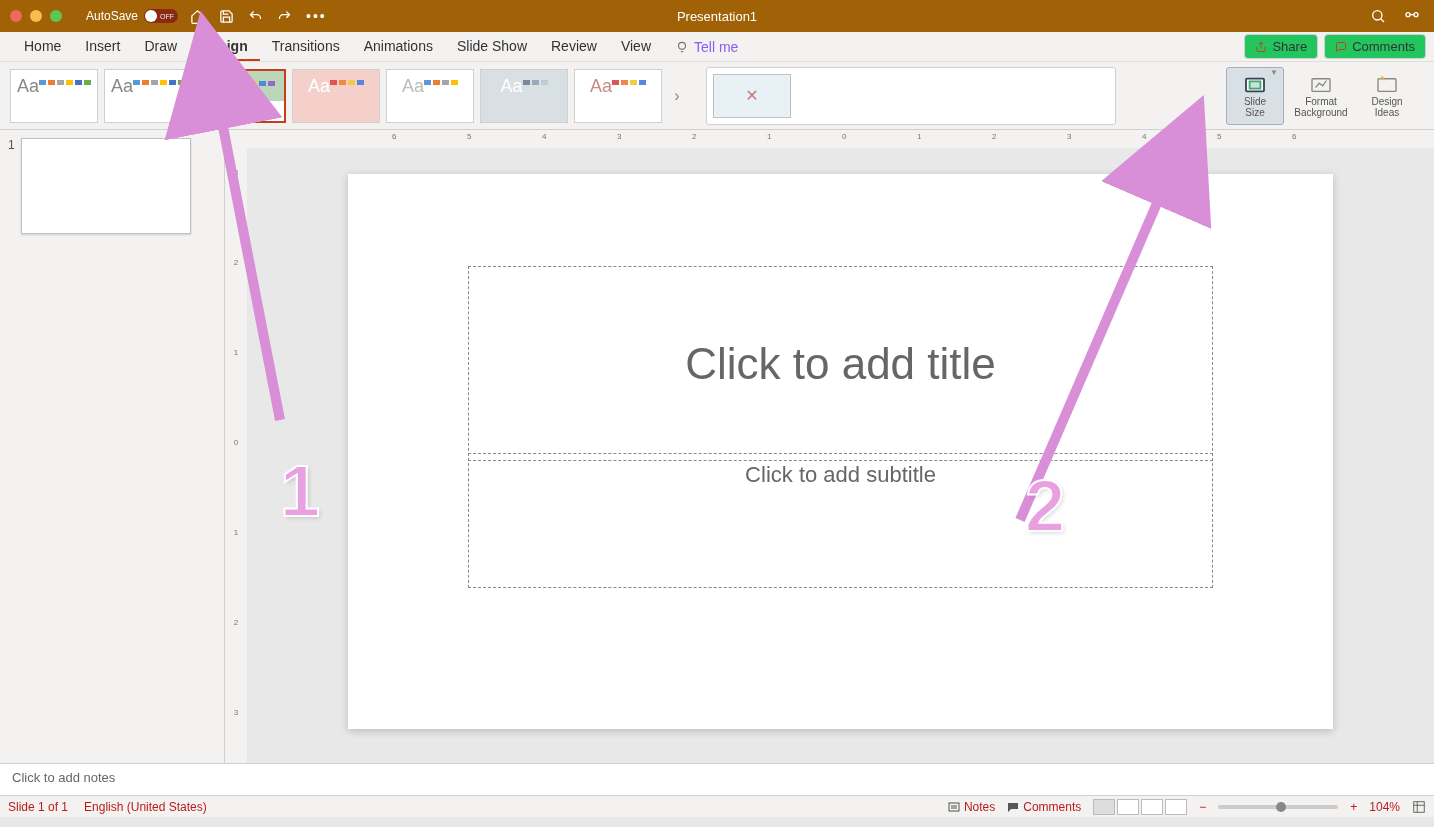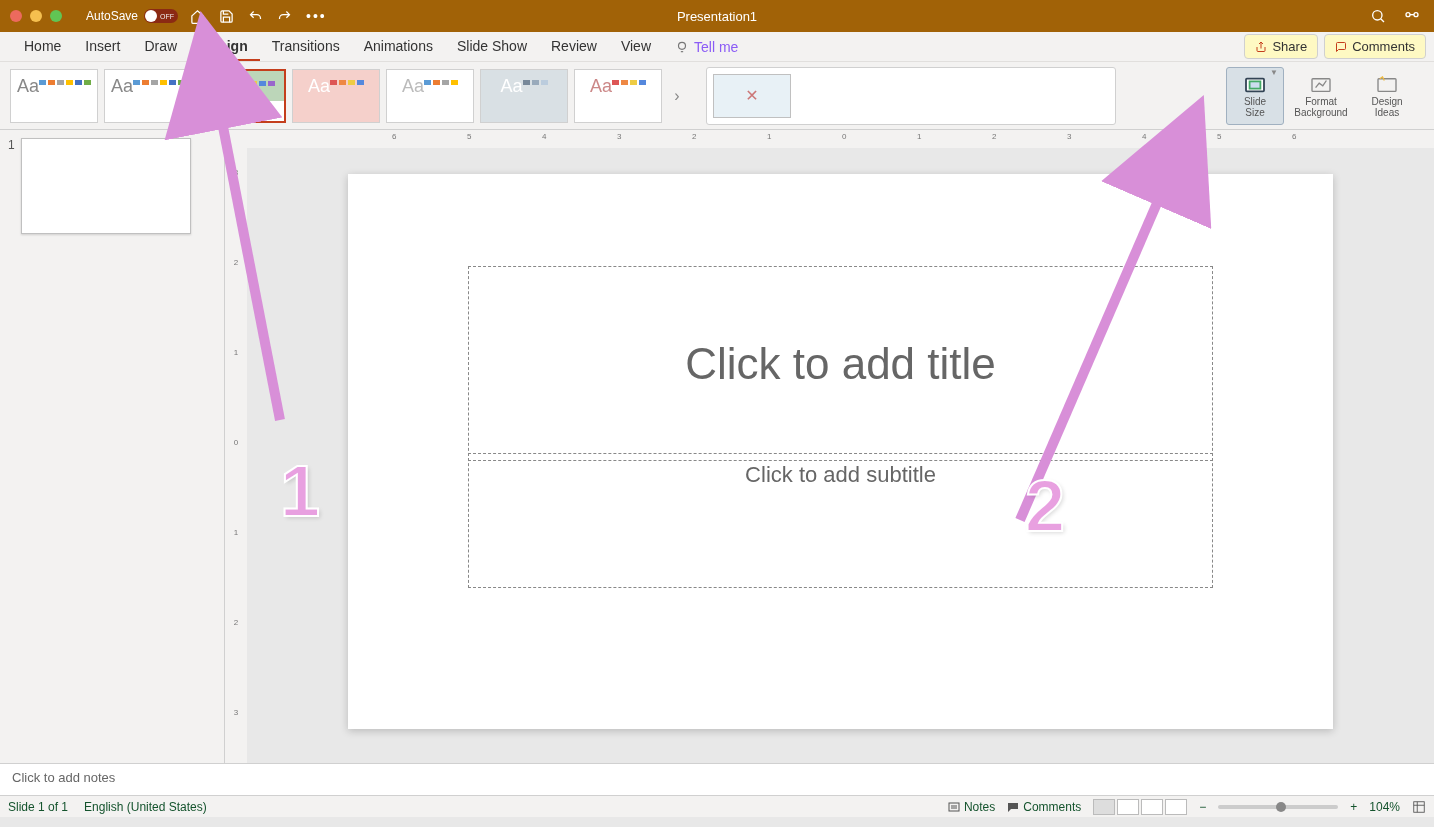--- a/index.html
+++ b/index.html
@@ -23,7 +23,7 @@
 .tab.active { font-weight:600; border-bottom:2px solid #c43e1c; padding-bottom:5px;}
 .tellme { display:flex; align-items:center; gap:5px; padding:6px 12px; font-size:14px; color:#8b5cf6;}
 .top-right-btns{position:absolute; right:8px; top:2px; display:flex; gap:6px;}
-.share-btn, .comments-btn{border:1px solid #d0d0d0; background:#fef9c3; border-radius:4px; padding:4px 10px; font-size:13px; display:flex; align-items:center; gap:5px; color:#333;}
+.share-btn, .comments-btn{border:1px solid #d0d0d0; background:#22c55e; border-radius:4px; padding:4px 10px; font-size:13px; display:flex; align-items:center; gap:5px; color:#333;}
 
 
 .ribbon { height: 68px; background:#f3f2f1; display:flex; align-items:center; padding:0 10px; gap:20px; border-bottom:1px solid #d0d0d0;}

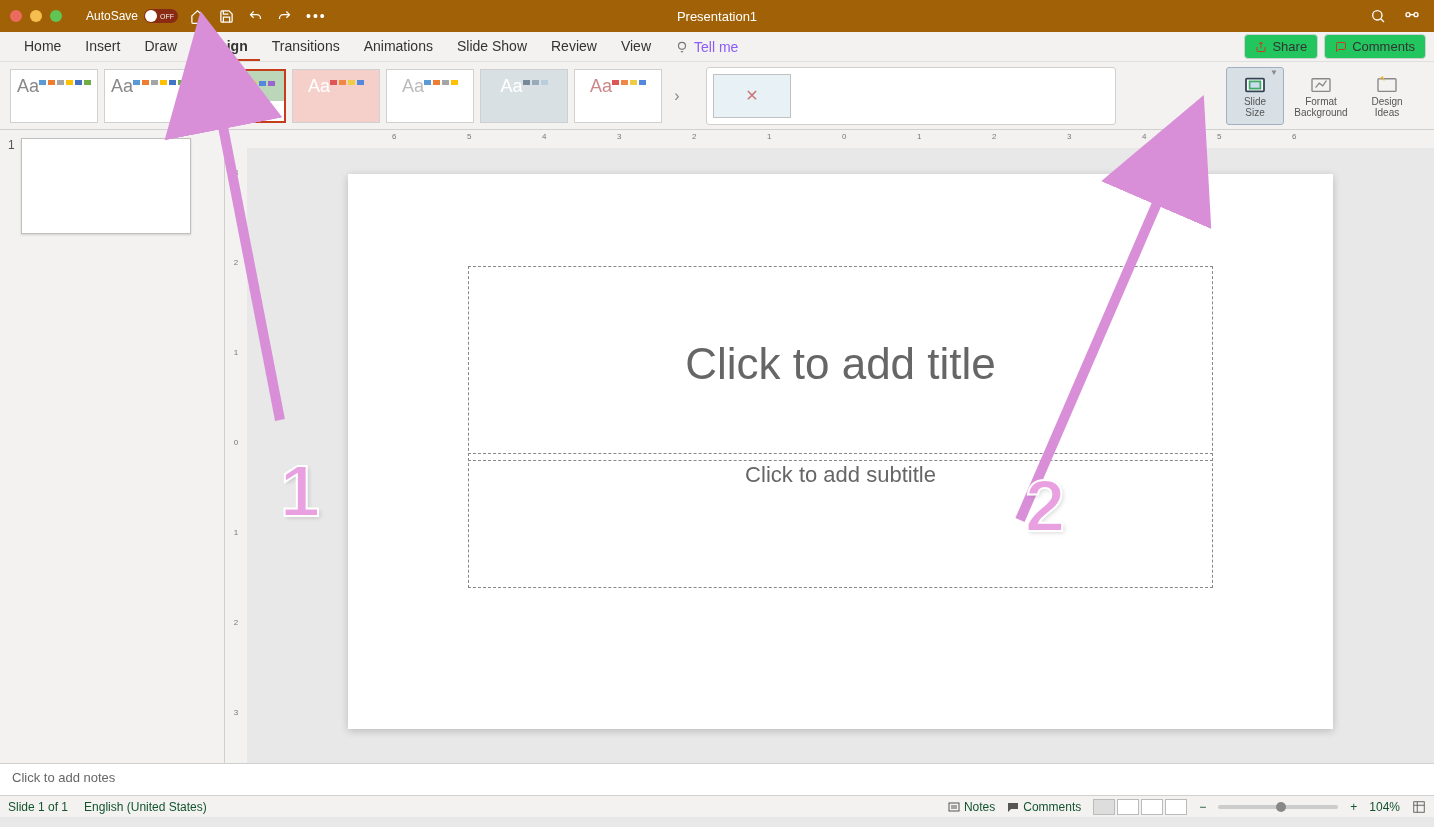--- a/index.html
+++ b/index.html
@@ -61,7 +61,7 @@
 .notes{height:32px; background:#fff; border-top:1px solid #d0d0d0; padding:6px 12px; font-size:13px; color:#666;}
 
 
-.status{height:22px; background:#f3f2f1; border-top:1px solid #d0d0d0; display:flex; align-items:center; font-size:12px; color:#14532d; padding:0 8px;}
+.status{height:22px; background:#f3f2f1; border-top:1px solid #d0d0d0; display:flex; align-items:center; font-size:12px; color:#b91c1c; padding:0 8px;}
 .status .left{display:flex; gap:16px;}
 .status .right{margin-left:auto; display:flex; gap:12px; align-items:center;justify-content:flex-end;}
 .view-btns{display:flex; gap:2px;}

